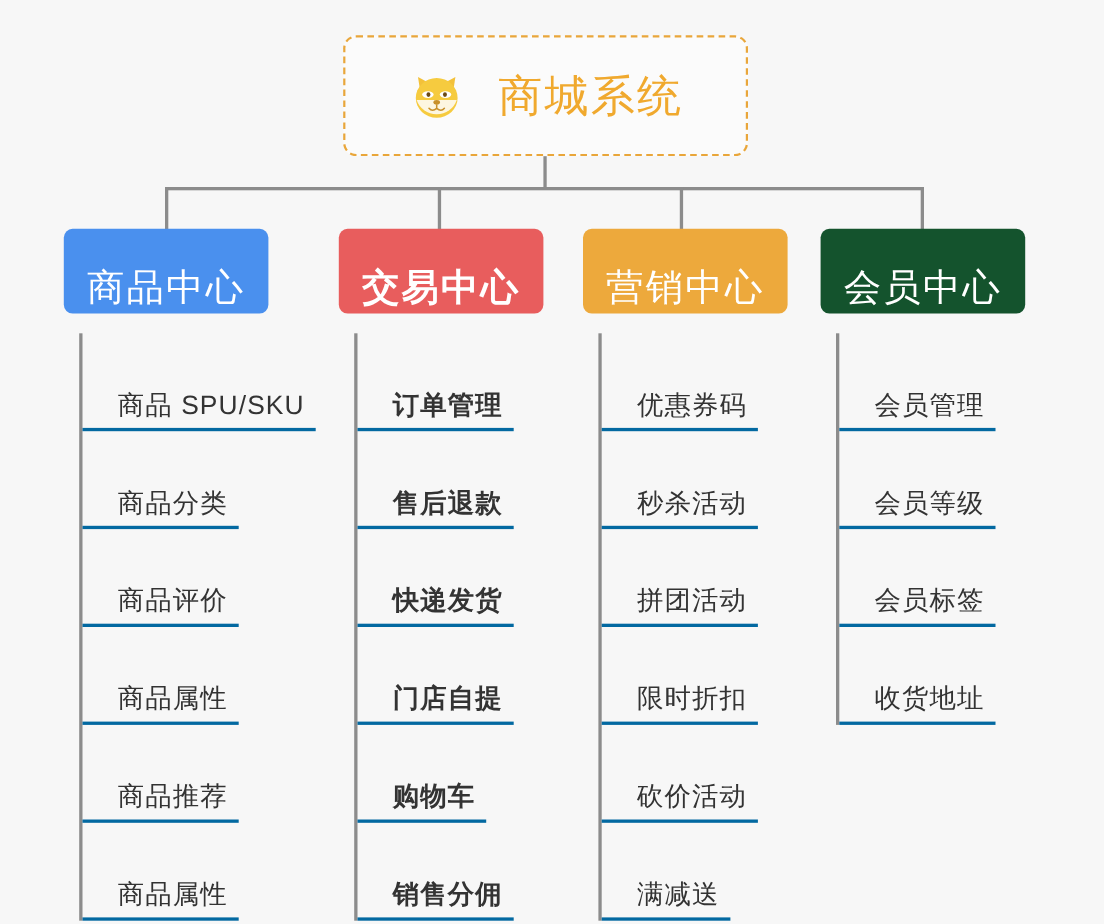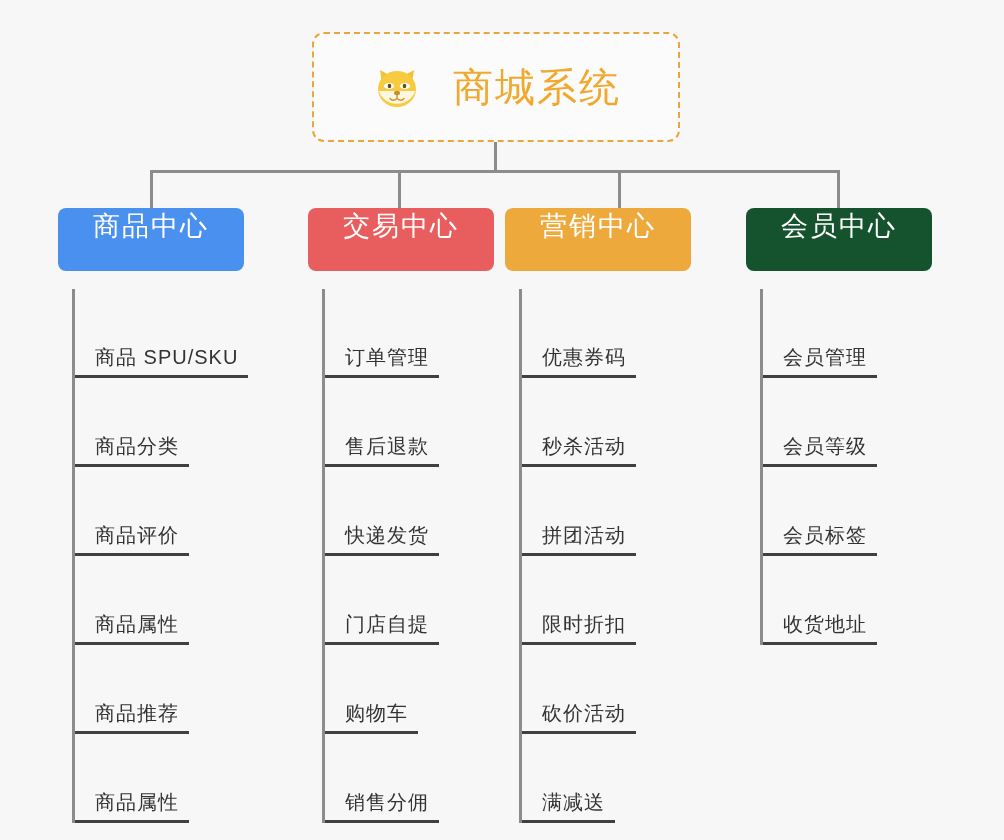--- a/index.html
+++ b/index.html
@@ -68,13 +68,13 @@
     top: 208px;
   }
   .branch-header {
-    height: 63px;
+    height: 77px;
     border-radius: 8px;
     display: flex;
-    align-items: flex-start;
+    align-items: flex-end;
     justify-content: center;
     color: #ffffff;
-    font-size: 27px;
+    font-size: 34px;
     letter-spacing: 2px;
     box-sizing: border-box;
   }

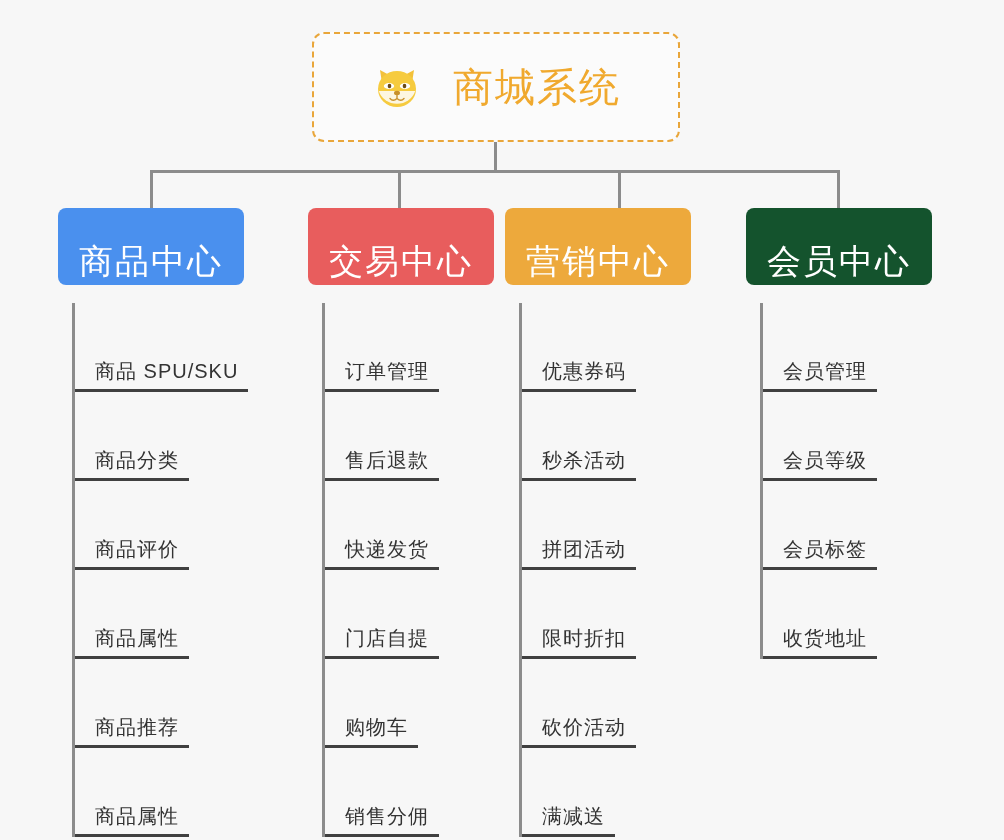--- a/index.html
+++ b/index.html
@@ -162,7 +162,7 @@
     </div>
   </div>
 
-  <div class="branch" style="left:308px; width:186px;">
+  <div class="branch" style="left:308px; width:186px;font-weight:bold;">
     <div class="branch-header" style="width: 186px; background: rgb(232, 93, 93);">
       <span>交易中心</span>
     </div>

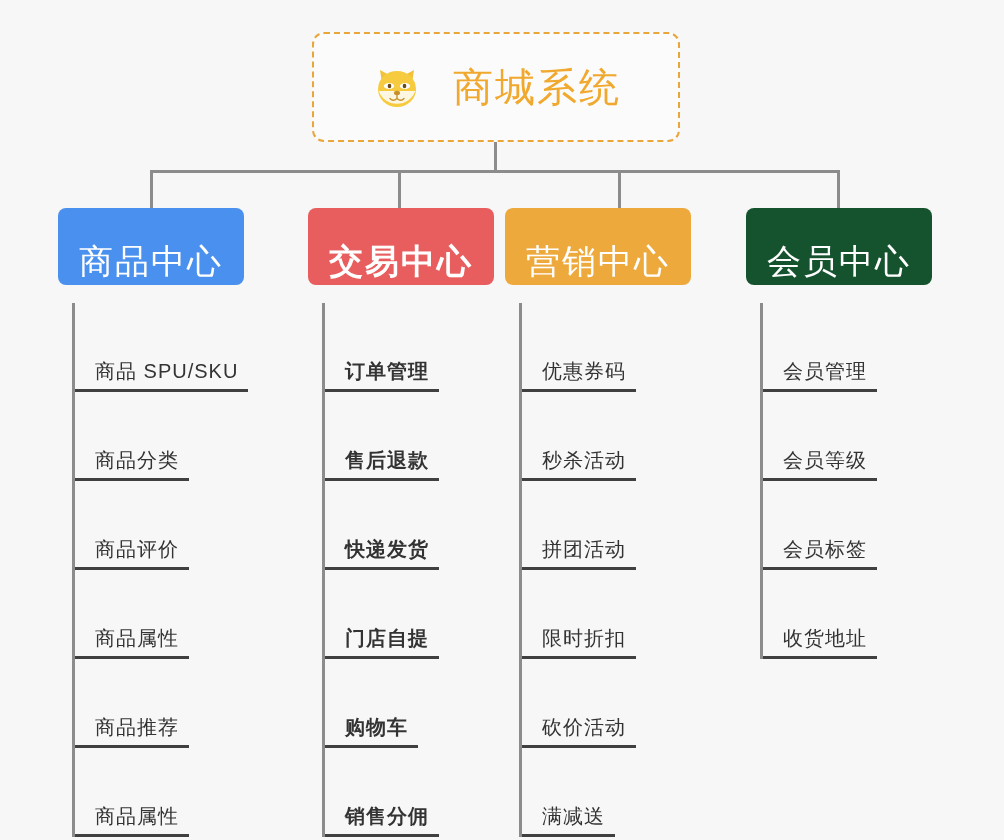--- a/index.html
+++ b/index.html
@@ -188,7 +188,7 @@
     </div>
   </div>
 
-  <div class="branch" style="left:505px; width:186px;">
+  <div class="branch" style="left:530px; width:186px;">
     <div class="branch-header" style="width: 186px; background: rgb(237, 169, 60);">
       <span>营销中心</span>
     </div>

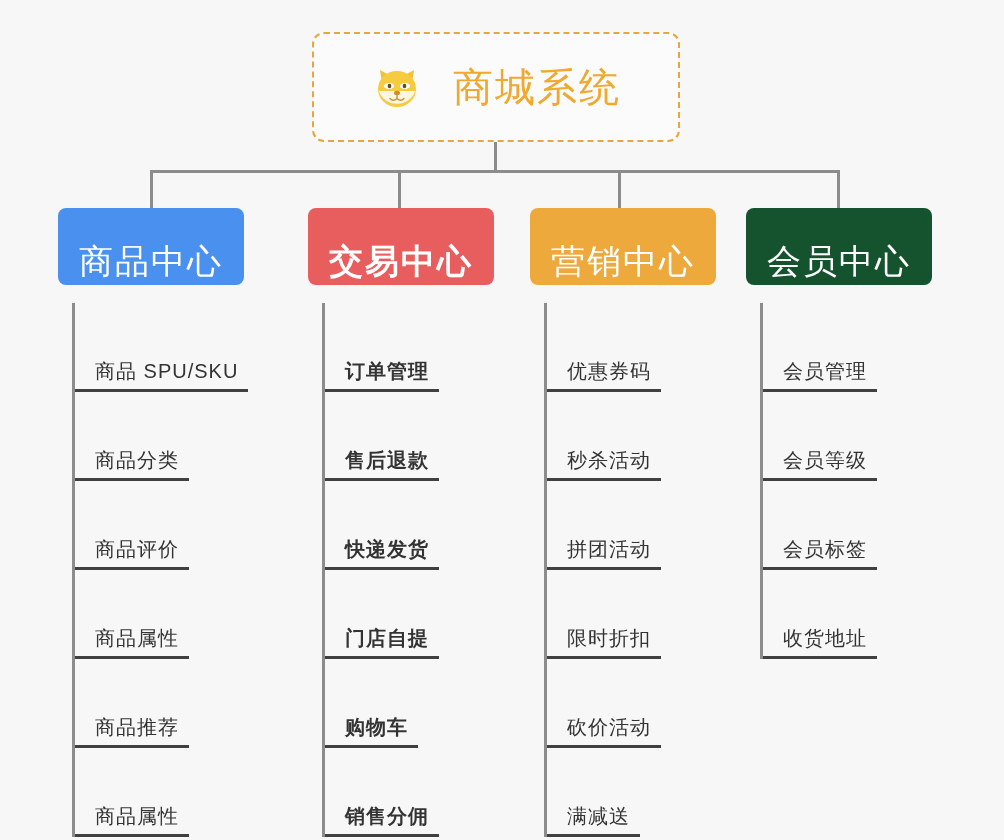--- a/index.html
+++ b/index.html
@@ -95,12 +95,12 @@
   }
   .leaf-text {
     display: inline-block;
-    font-size: 20px;
+    font-size: 24px;
     color: #333333;
     letter-spacing: 1px;
     white-space: nowrap;
-    padding: 0 10px 6px 20px;
-    border-bottom: 3px solid #404040;
+    padding: 0 10px 6px 32px;
+    border-bottom: 3px solid #0369a1;
     line-height: 1.15;
   }
 </style>

